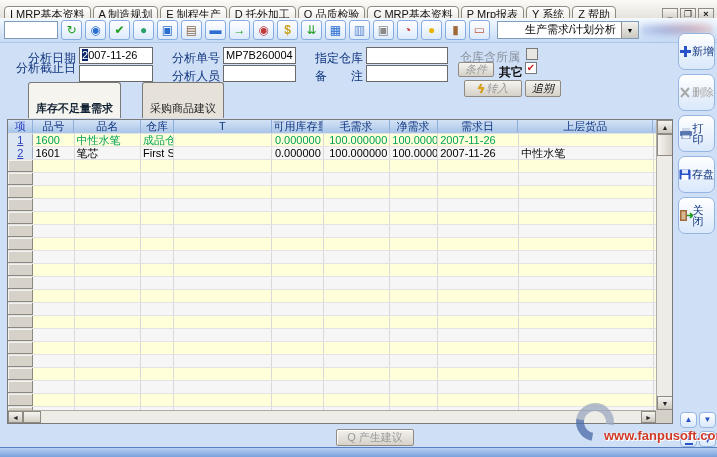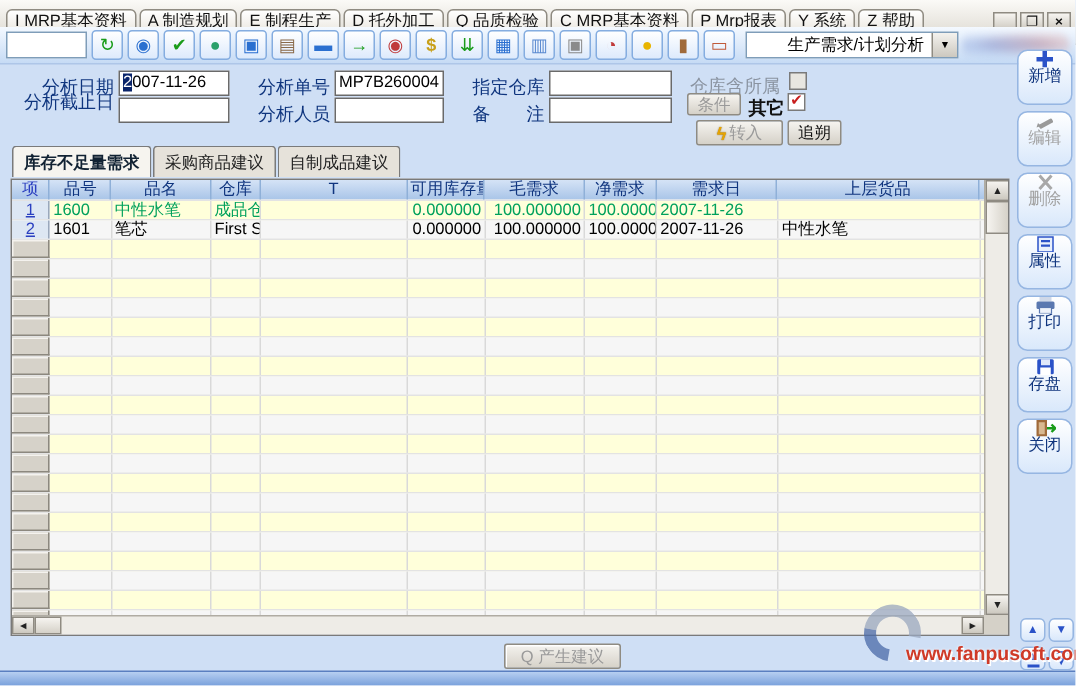--- a/index.html
+++ b/index.html
@@ -104,8 +104,8 @@
   
   #sidebar{position:absolute;left:678px;top:33px;width:38px;display:flex;flex-direction:column;gap:4px;}
   .side-btn{width:37px;height:37px;box-sizing:border-box;border:1px solid #96b6e2;border-radius:7px;
-    background:linear-gradient(#ffffff,#d9e8fb);display:flex;flex-direction:column;
-    align-items:center;justify-content:flex-start;color:#10357e;font-size:11px;line-height:11px;}
+    background:linear-gradient(#ffffff,#d9e8fb);display:flex;flex-direction:row;
+    align-items:center;justify-content:space-between;color:#10357e;font-size:11px;line-height:11px;}
   .side-btn.disabled{color:#a2a2a2;}
   .side-btn svg{display:block;margin-bottom:1px;}
   #nav-arrows{position:absolute;left:680px;top:412px;width:36px;}

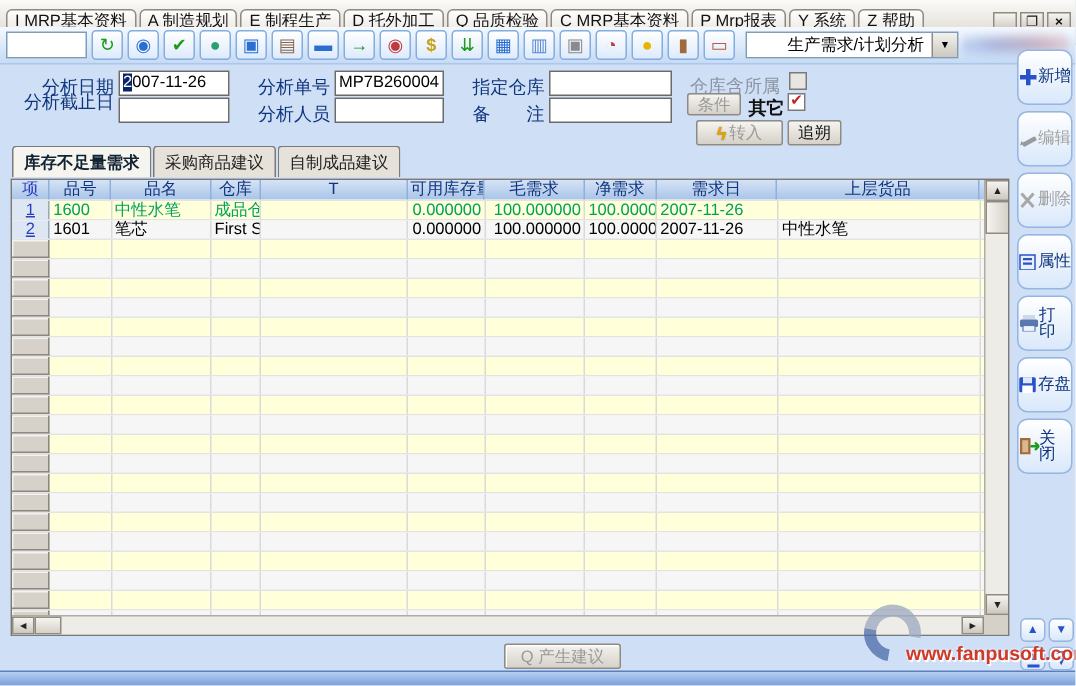--- a/index.html
+++ b/index.html
@@ -48,7 +48,7 @@
     font-size:10px;font-weight:bold;color:#c81e1e;line-height:10px;}
   .btn3d{position:absolute;box-sizing:border-box;border:1px solid #8f8b82;border-radius:2px;
     background:linear-gradient(#f6f4f0,#d5d1c8);display:flex;align-items:center;justify-content:center;
-    gap:2px;font-size:11px;}
+    gap:2px;font-size:11px;font-style:italic;}
   .btn3d.disabled{color:#9a9a9a;}
   .bolt{color:#e8a400;font-weight:bold;font-size:12px;text-shadow:0 0 1px #7a5a00;}
   

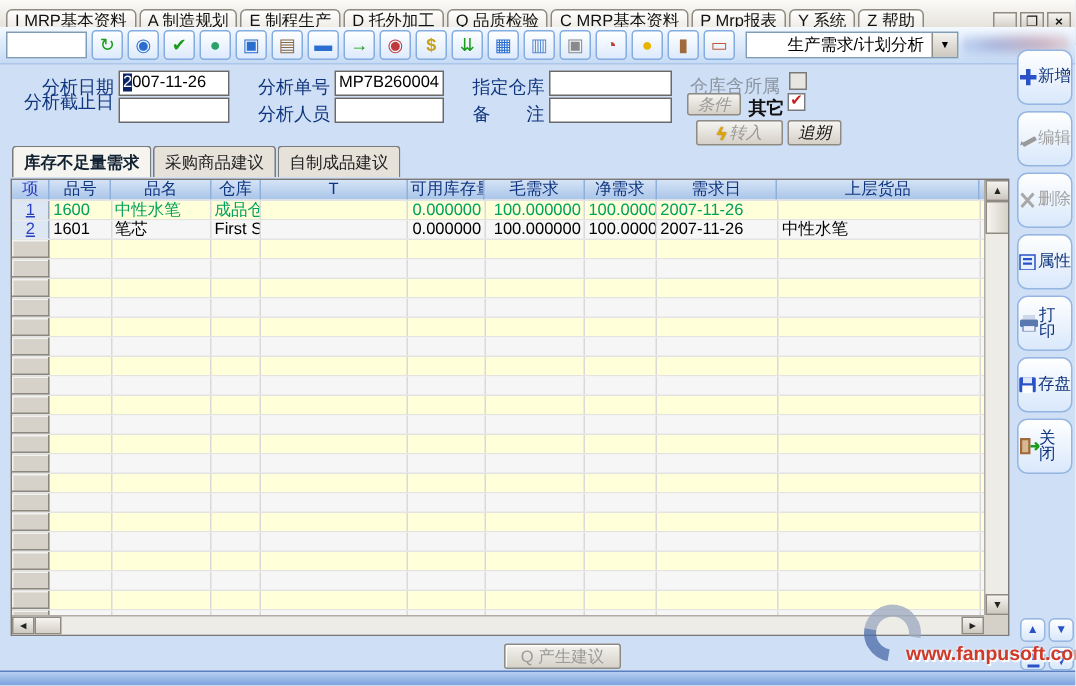--- a/index.html
+++ b/index.html
@@ -532,13 +532,6 @@
     <span>新增</span>
   </div>
   <div class="side-btn disabled">
-    <svg width="13" height="11">
-        <rect x="2" y="6" width="10" height="3" rx="1" transform="rotate(-28 7 7)" fill="#9a9a9a"></rect>
-        <path d="M1 10 L4 9 L2 7 Z" fill="#9a9a9a"></path>
-      </svg>
-    <span>编辑</span>
-  </div>
-  <div class="side-btn disabled">
     <svg width="12" height="11">
         <path d="M2 1 L10 10 M10 1 L2 10" stroke="#a8a8a8" stroke-width="2"></path>
       </svg>

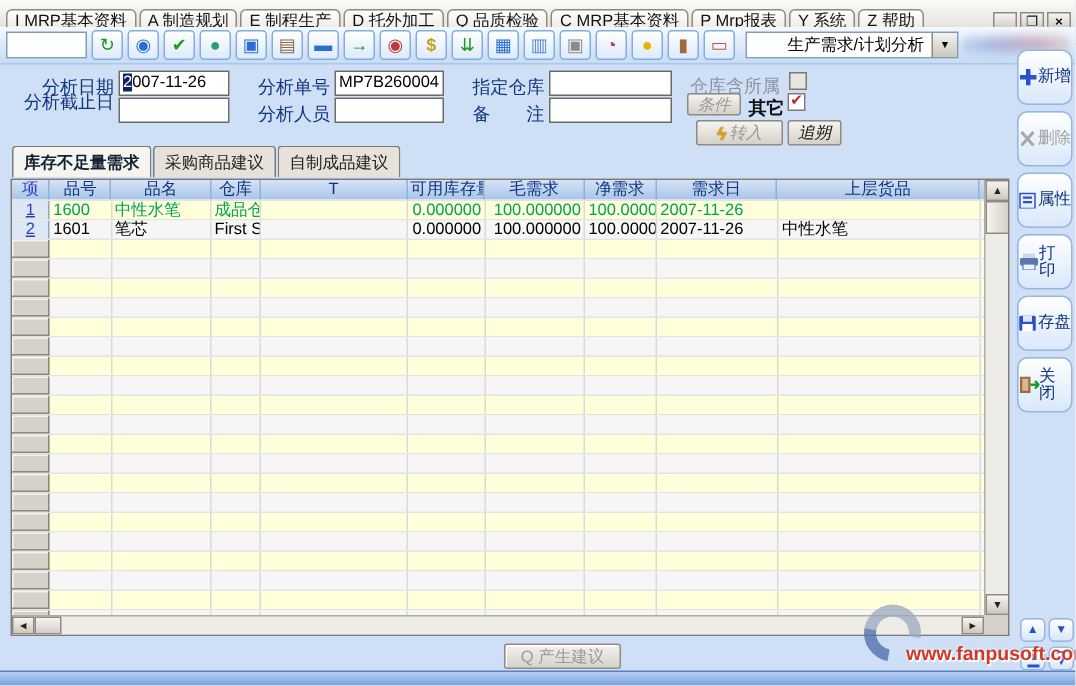--- a/index.html
+++ b/index.html
@@ -53,8 +53,8 @@
   .bolt{color:#e8a400;font-weight:bold;font-size:12px;text-shadow:0 0 1px #7a5a00;}
   
   #tabs{position:absolute;left:8px;top:102px;display:flex;align-items:flex-end;height:16px;}
-  .tab{font-size:11px;padding:3px 7px 2px 7px;border:1px solid #7a7a7a;border-bottom:none;
-    border-radius:3px 3px 0 0;background:#e6e2da;color:#222;margin-right:1px;white-space:nowrap;}
+  .tab{font-size:11px;padding:18px 7px 2px 7px;border:1px solid #7a7a7a;border-bottom:none;
+    border-radius:3px 3px 0 0;background:#e6e2da;color:#222;margin-right:1px;white-space:nowrap;margin-left:20px;}
   .tab.active{background:#f6f4ef;font-weight:bold;color:#123;position:relative;top:0;}
   
   #grid{position:absolute;left:7px;top:119px;width:666px;height:305px;box-sizing:border-box;

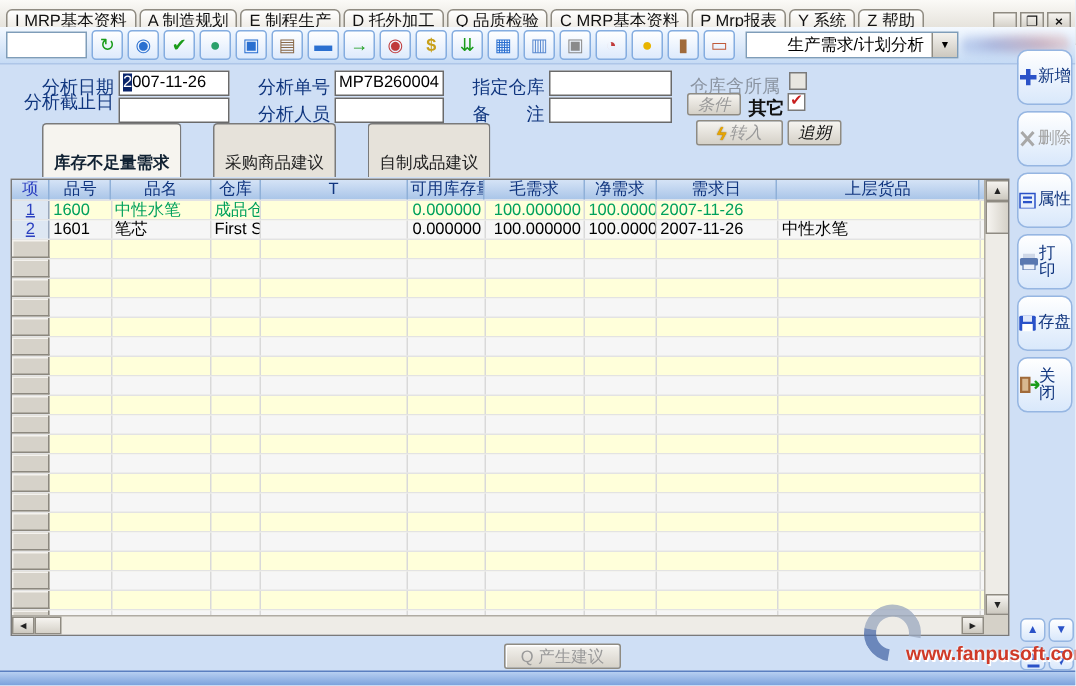--- a/index.html
+++ b/index.html
@@ -200,7 +200,6 @@
 <div id="tabs">
   <div class="tab active">库存不足量需求</div>
   <div class="tab">采购商品建议</div>
-  <div class="tab">自制成品建议</div>
 </div>
 
 <div id="grid">

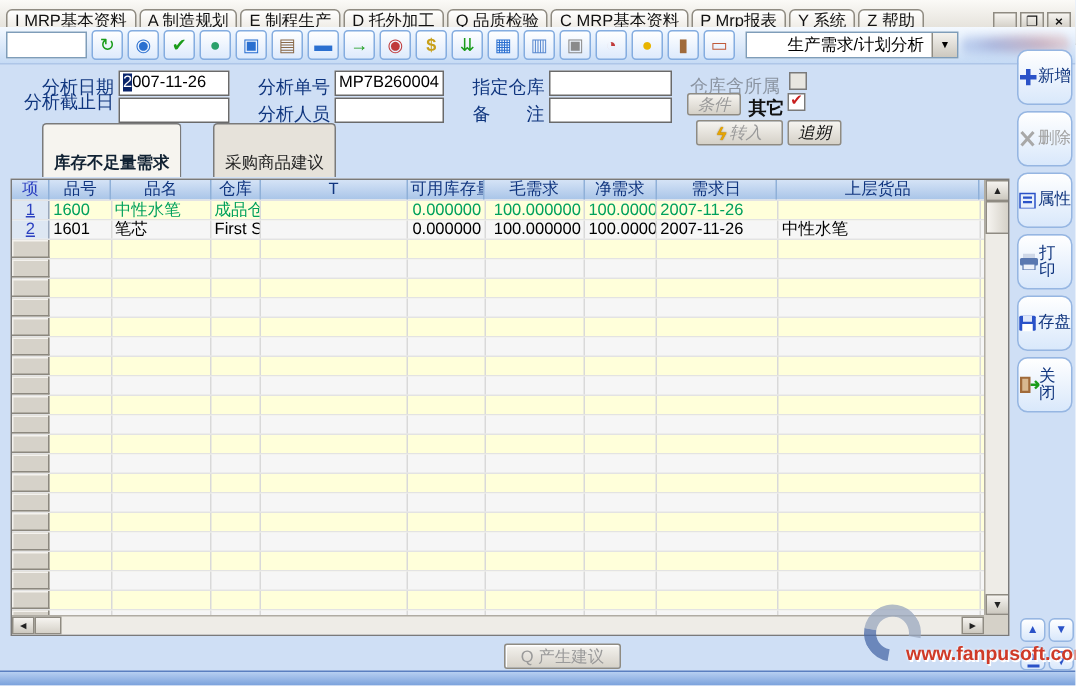--- a/index.html
+++ b/index.html
@@ -537,14 +537,6 @@
     <span>删除</span>
   </div>
   <div class="side-btn">
-    <svg width="12" height="11">
-        <rect x="1" y="1" width="10" height="10" fill="#e8f0fc" stroke="#2a52c8"></rect>
-        <rect x="3" y="3" width="6" height="1.5" fill="#2a52c8"></rect>
-        <rect x="3" y="6" width="6" height="1.5" fill="#2a52c8"></rect>
-      </svg>
-    <span>属性</span>
-  </div>
-  <div class="side-btn">
     <svg width="14" height="11">
         <rect x="3" y="0" width="8" height="3" fill="#cfd8e8"></rect>
         <rect x="1" y="3" width="12" height="5" rx="1" fill="#5a78b0"></rect>

